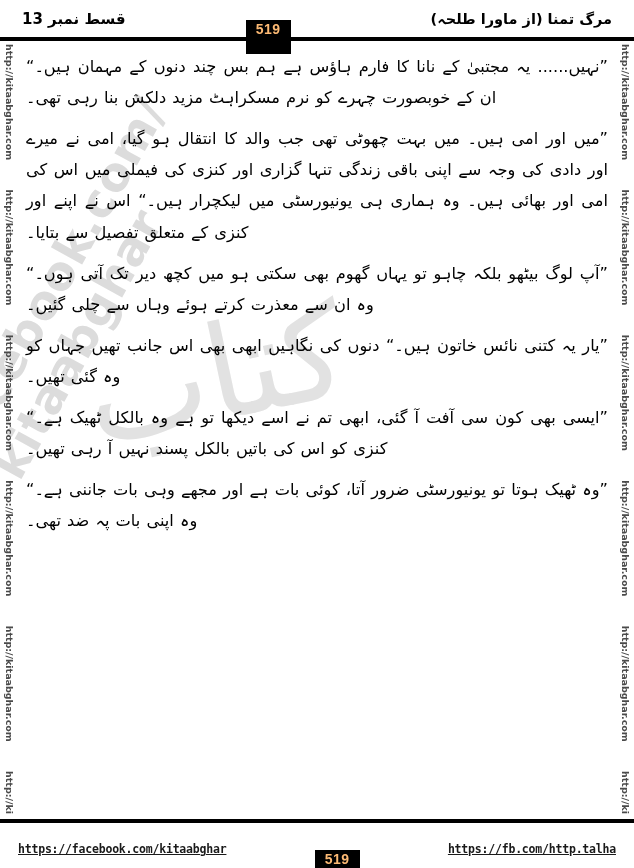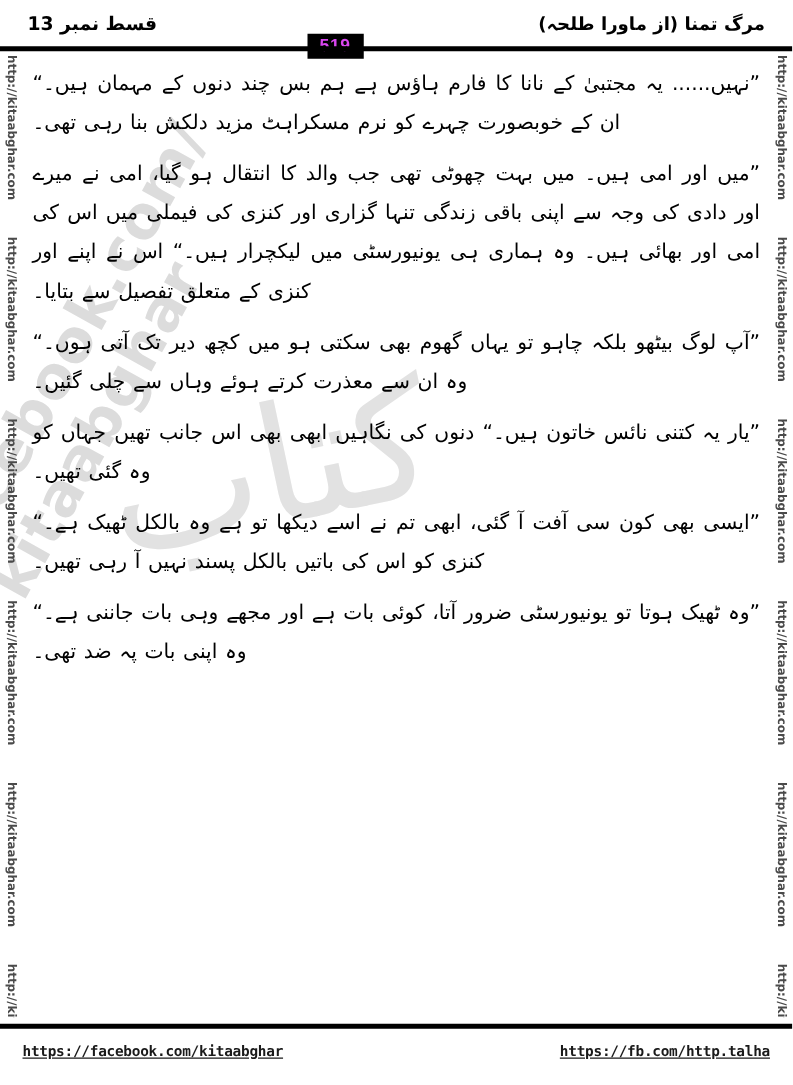--- a/index.html
+++ b/index.html
@@ -119,11 +119,11 @@
 
   .pagebadge {
     background: #000000;
-    color: #d946ef;
+    color: #fdba74;
     font-family: "Liberation Sans", sans-serif;
     font-size: 14px;
     font-weight: 700;
-    padding: 2px 10px 3px 10px;
+    padding: 2px 10px 16px 10px;
     letter-spacing: 0.5px;
     line-height: 1.1;
     margin-top: 36px;

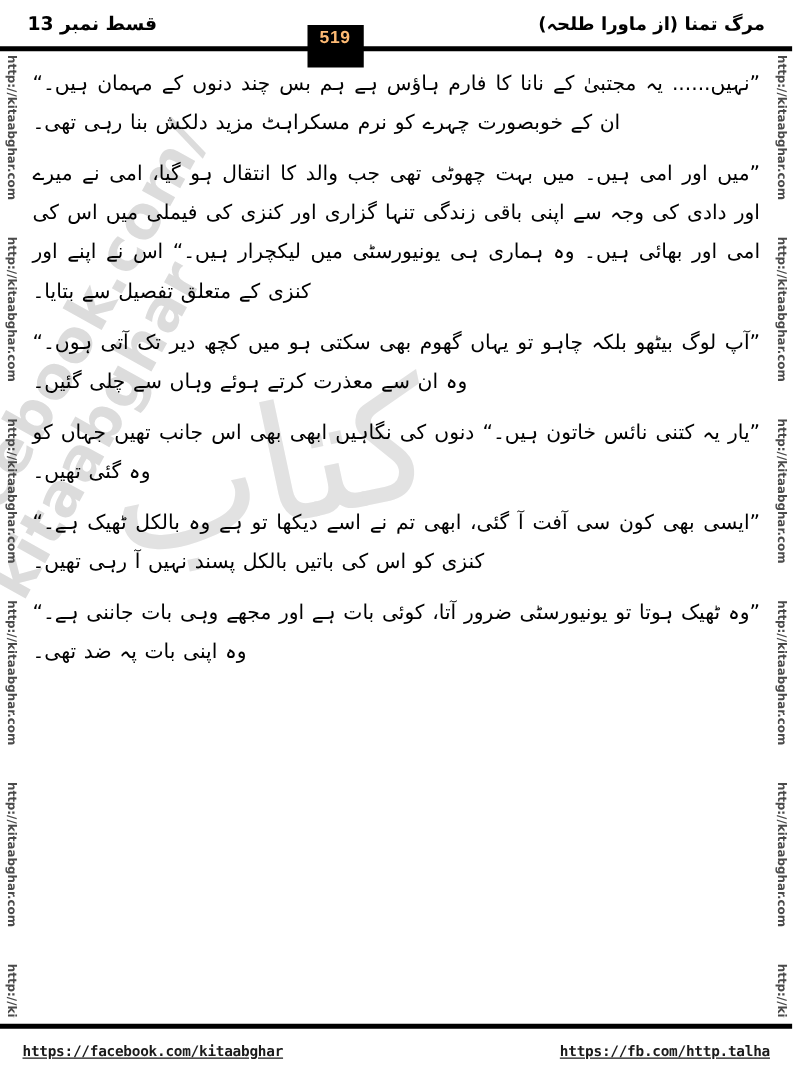--- a/index.html
+++ b/index.html
@@ -183,7 +183,7 @@
     height: 30px;
     padding: 0 18px;
     display: flex;
-    align-items: flex-start;
+    align-items: center;
     justify-content: space-between;
     box-sizing: border-box;
   }

